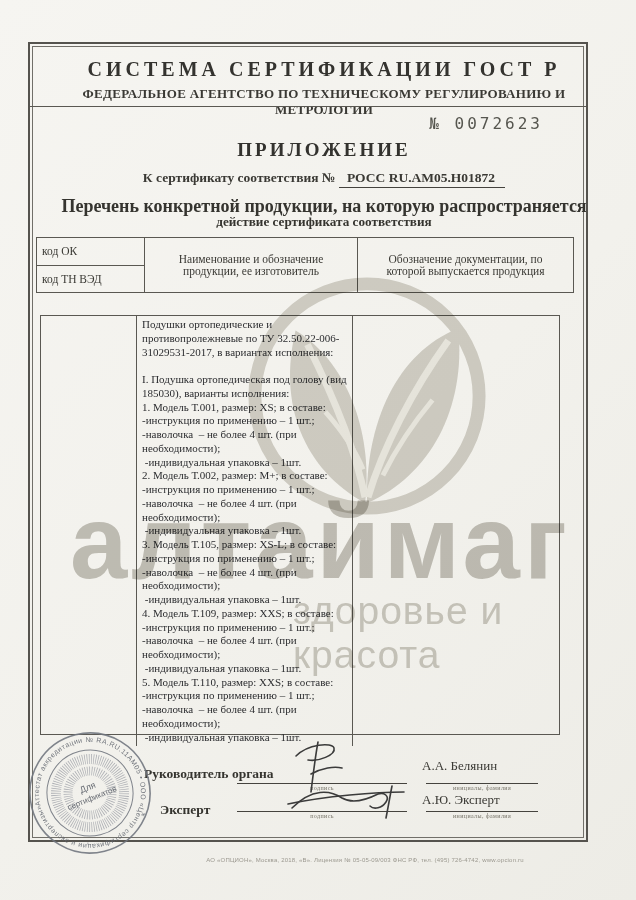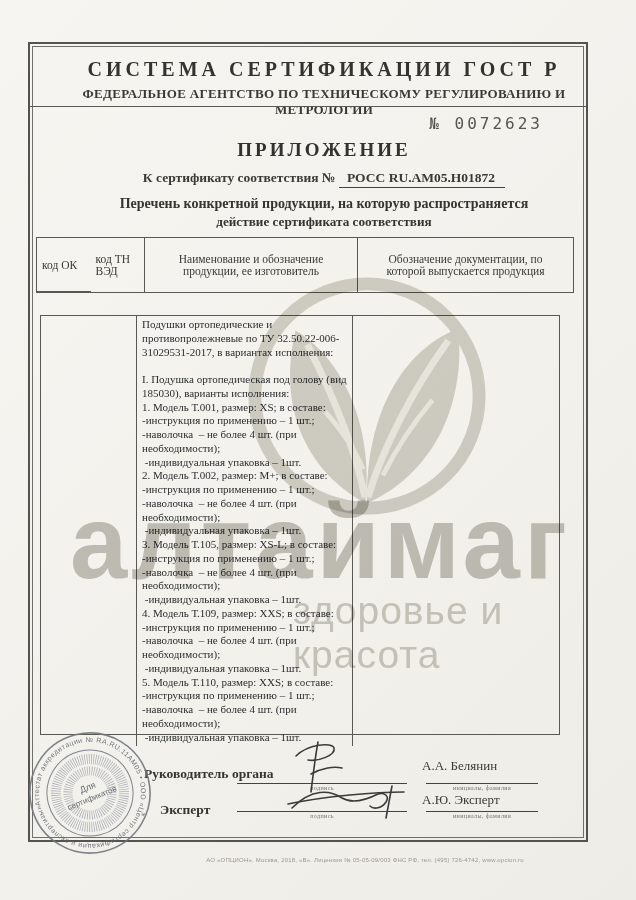--- a/index.html
+++ b/index.html
@@ -28,7 +28,7 @@
   .cert-line { top:126px; font-size:13.5px; font-weight:bold; color:#3a3934; }
   .cert-number { display:inline-block; border-bottom:1px solid #44423d; padding:0 10px 1px 8px; font-weight:bold; }
 
-  .desc1 { top:152px; font-weight:bold; font-size:14px; color:#35342f; }
+  .desc1 { top:152px; font-weight:bold; font-size:18px; color:#35342f; }
   .desc2 { top:170px; font-weight:bold; font-size:13.2px; color:#35342f; }
 
   .spec-head {

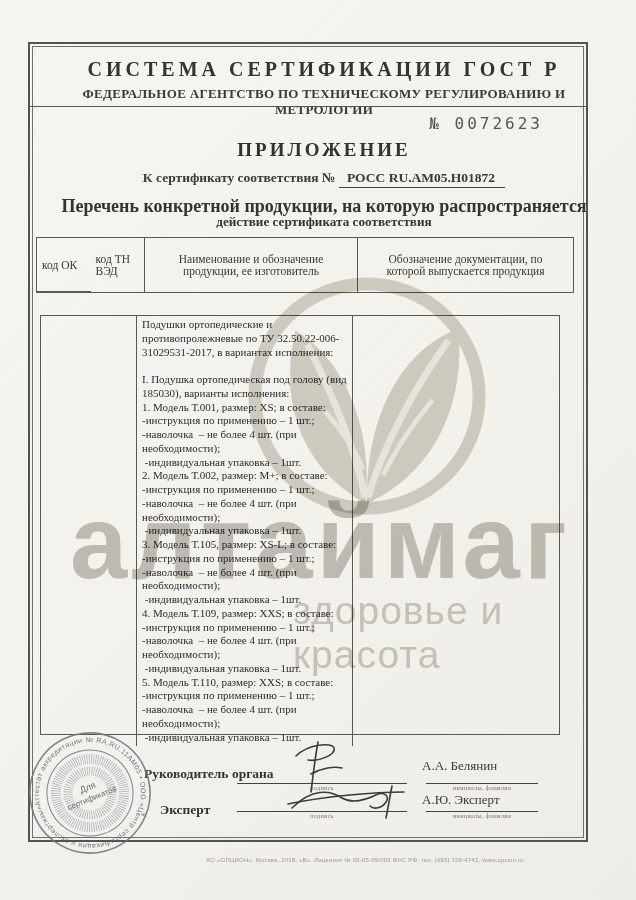--- a/index.html
+++ b/index.html
@@ -36,7 +36,7 @@
     display:grid; grid-template-columns:108px 213px 1fr;
     border:1px solid #5a5852; font-size:11.5px; color:#3a3934;
   }
-  .spec-head .codes { display:flex; flex-direction:row; border-right:1px solid #5a5852; }
+  .spec-head .codes { display:flex; flex-direction:column; border-right:1px solid #5a5852; }
   .spec-head .codes > div { flex:1; display:flex; align-items:center; padding-left:5px; }
   .spec-head .codes > div:first-child { border-bottom:1px solid #5a5852; }
   .spec-head .mid { border-right:1px solid #5a5852; display:flex; align-items:center; justify-content:center; text-align:center; padding:2px 14px; }

